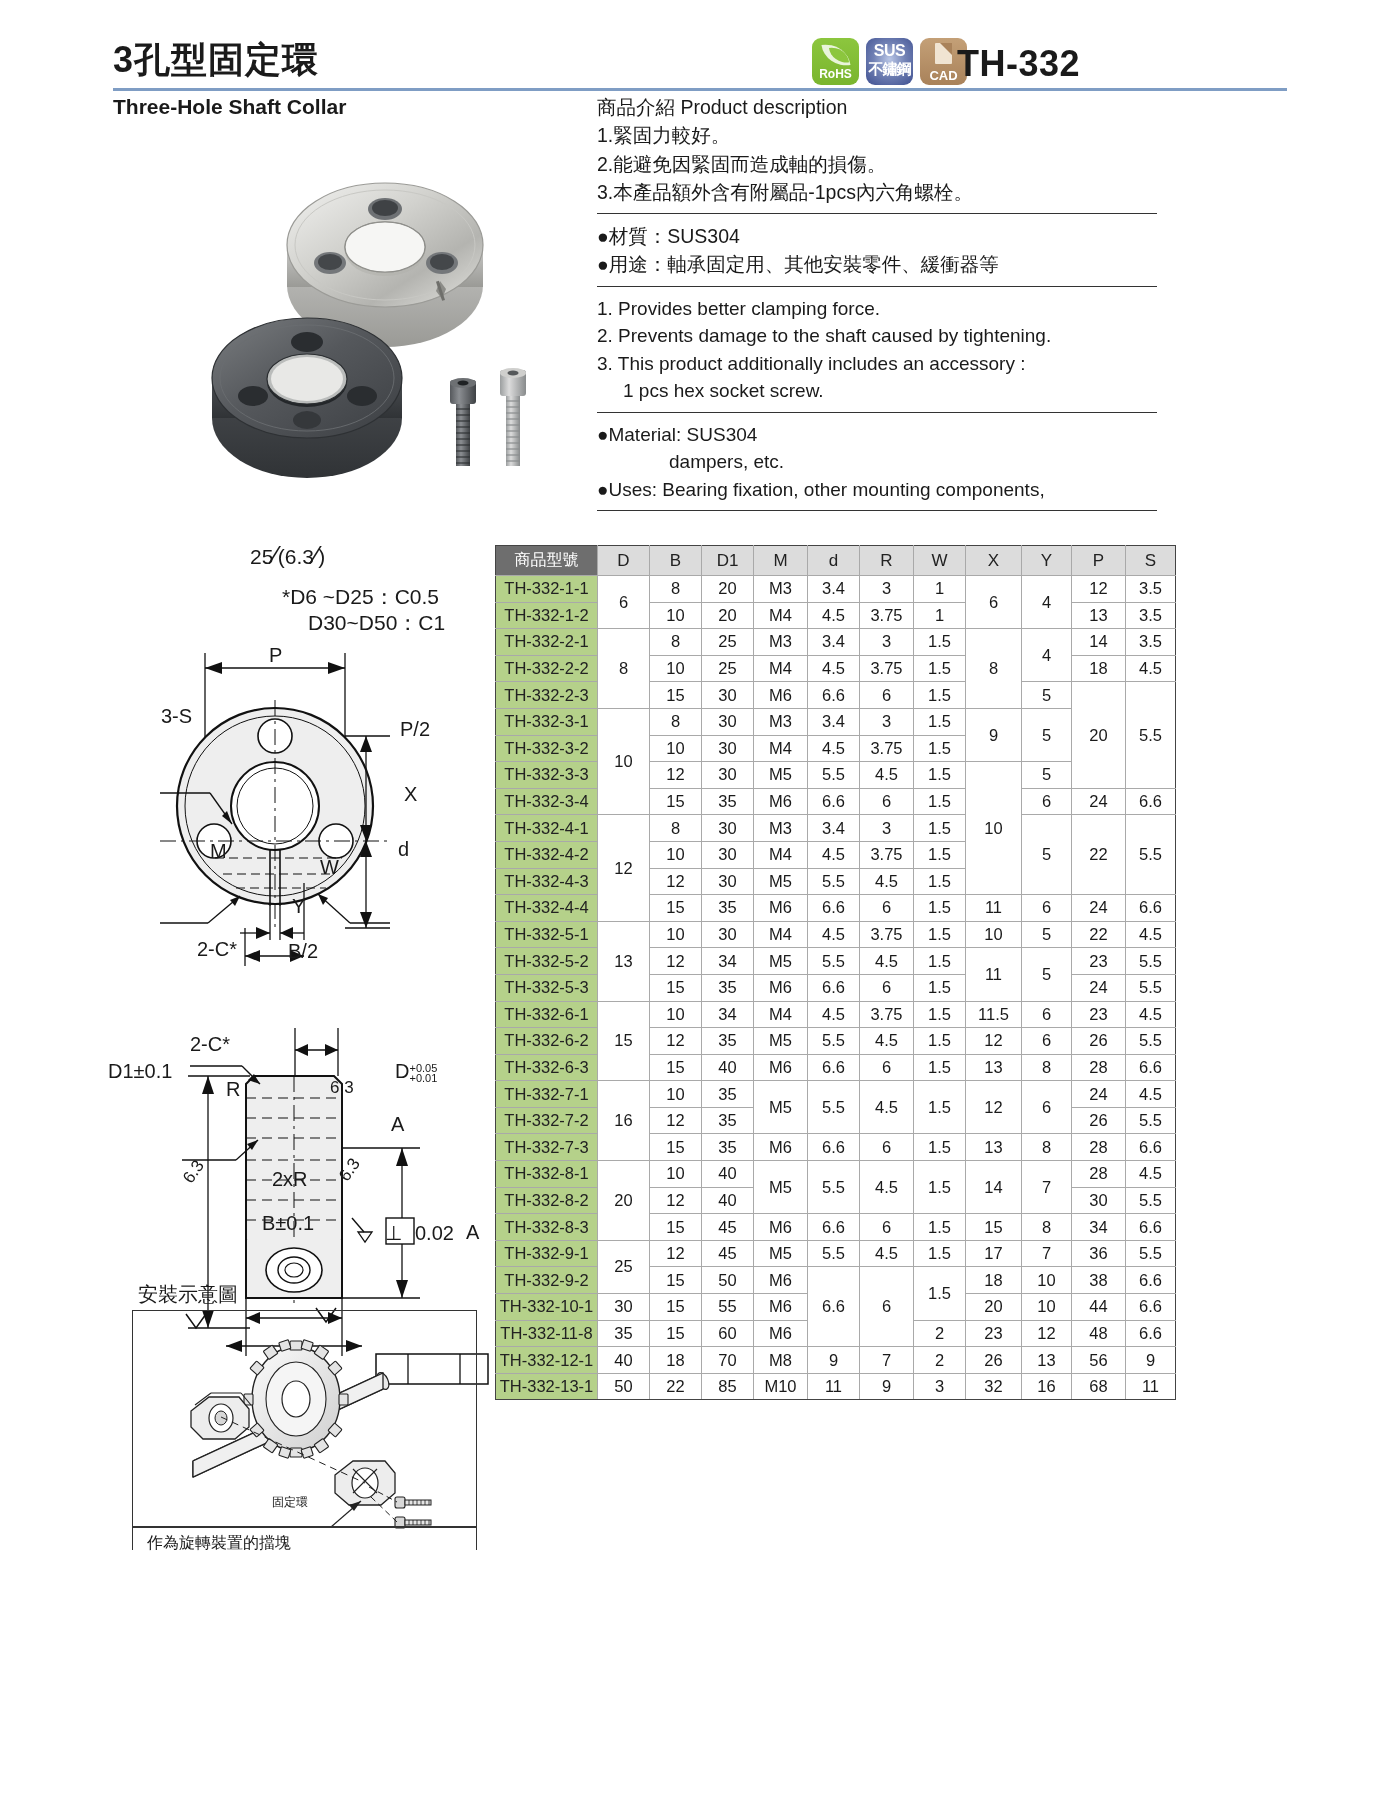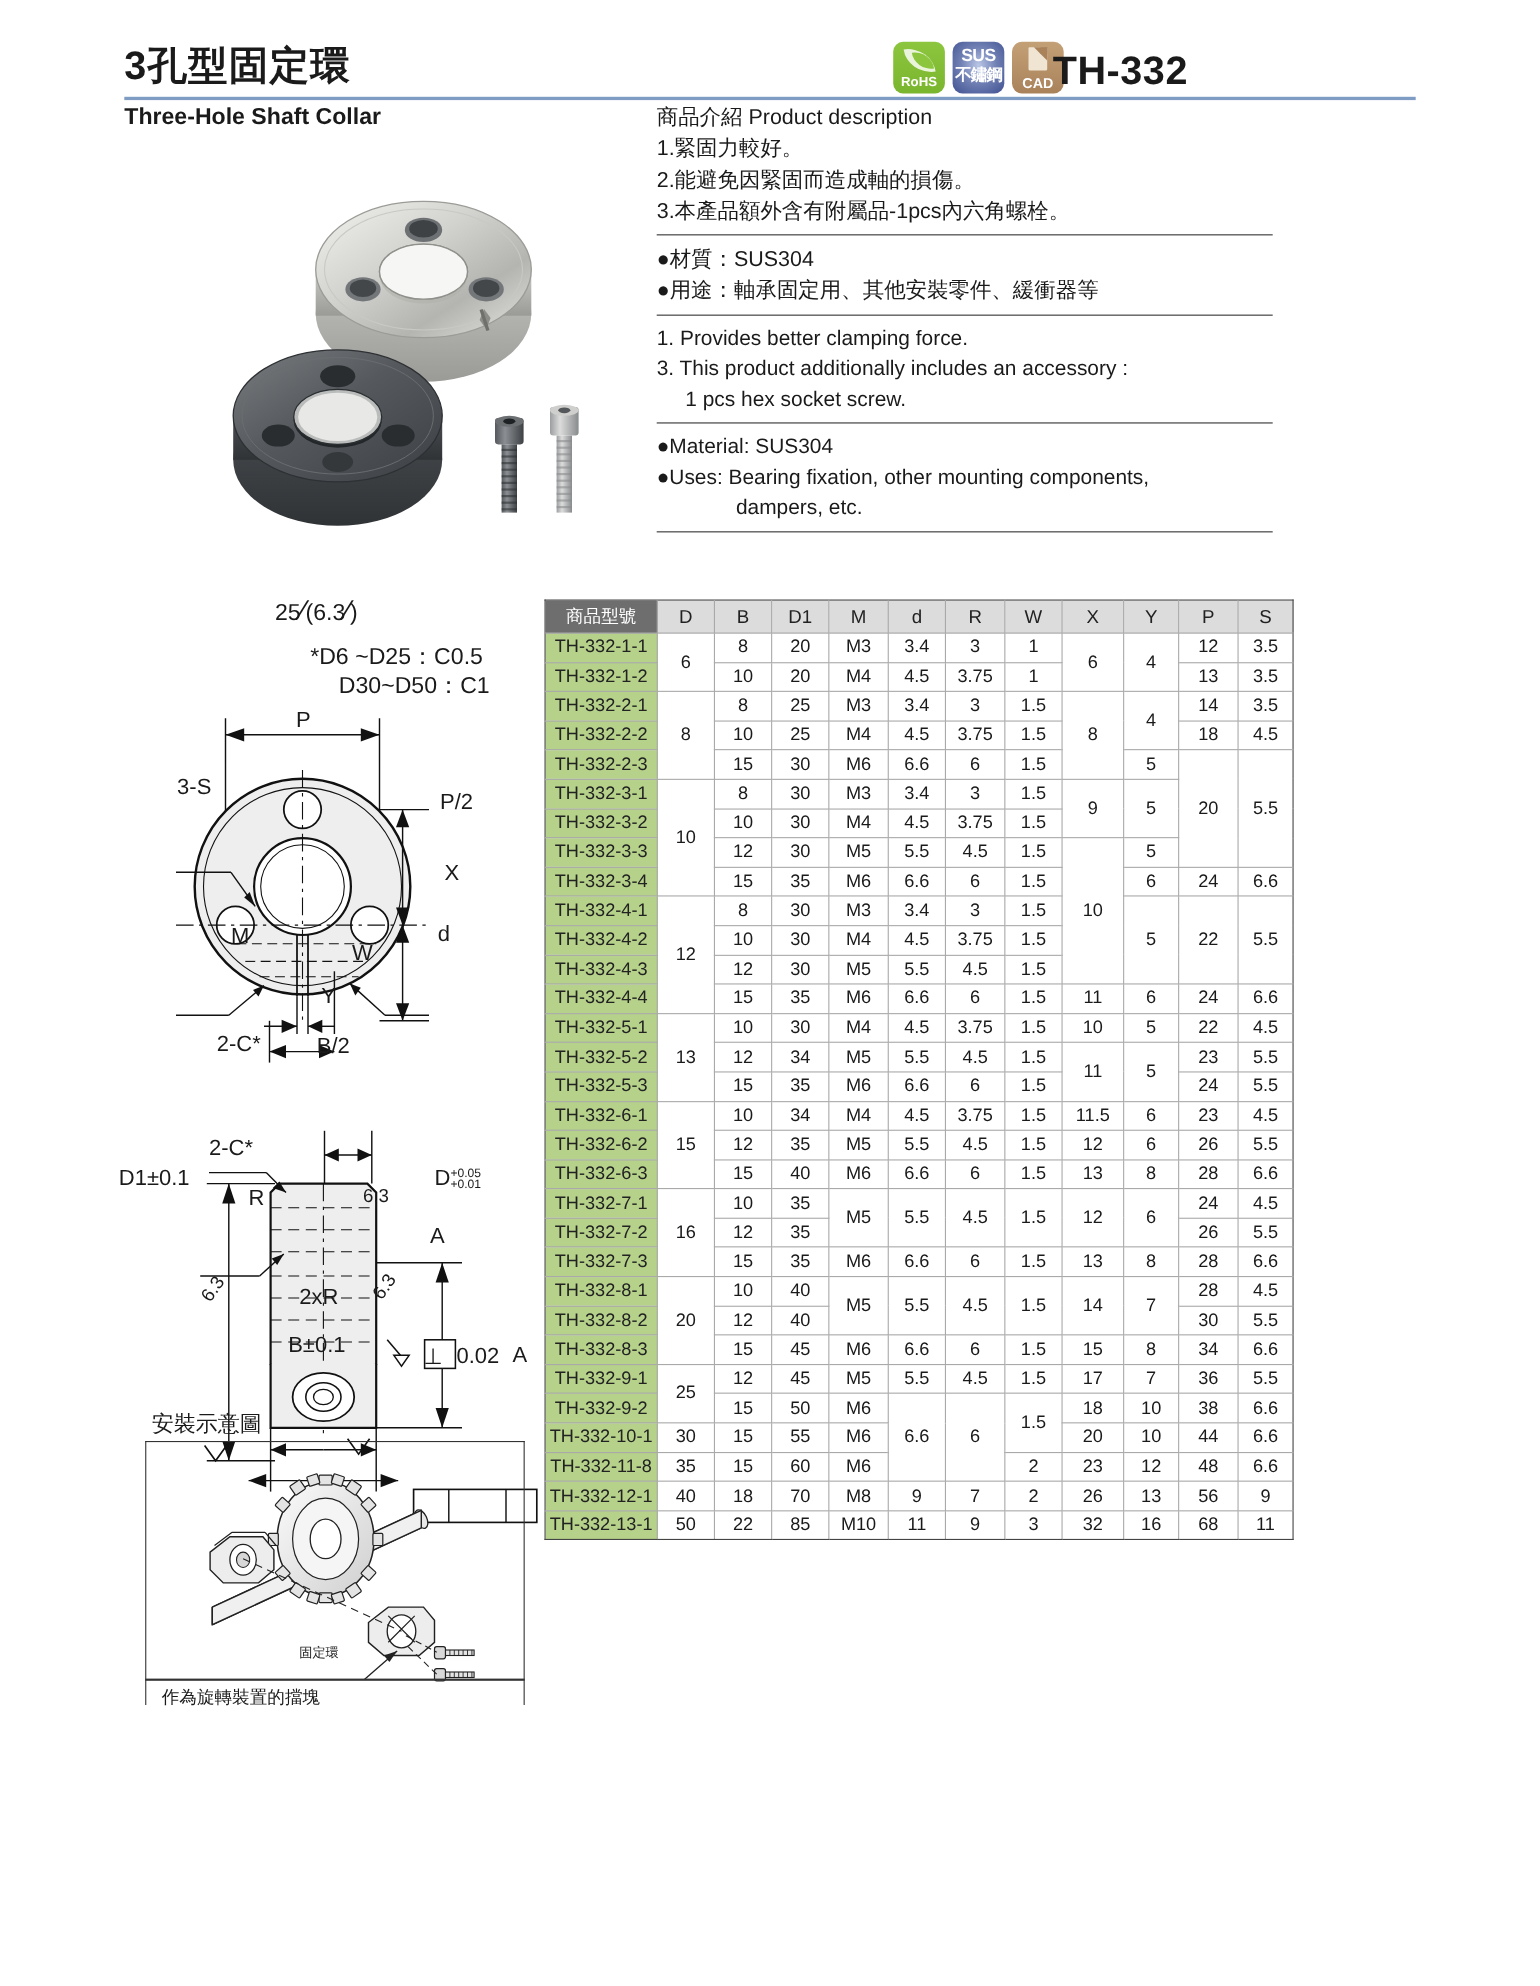--- a/index.html
+++ b/index.html
@@ -274,6 +274,7 @@
   <div class="d-line">●用途：軸承固定用、其他安裝零件、緩衝器等</div>
   <div class="hr"></div>
   <div class="d-line sm">1. Provides better clamping force.</div>
+  <div class="d-line sm">2. Prevents damage to the shaft caused by tightening.</div>
   <div class="d-line sm">3. This product additionally includes an accessory :</div>
   <div class="d-line sm indent">1 pcs hex socket screw.</div>
   <div class="hr"></div>

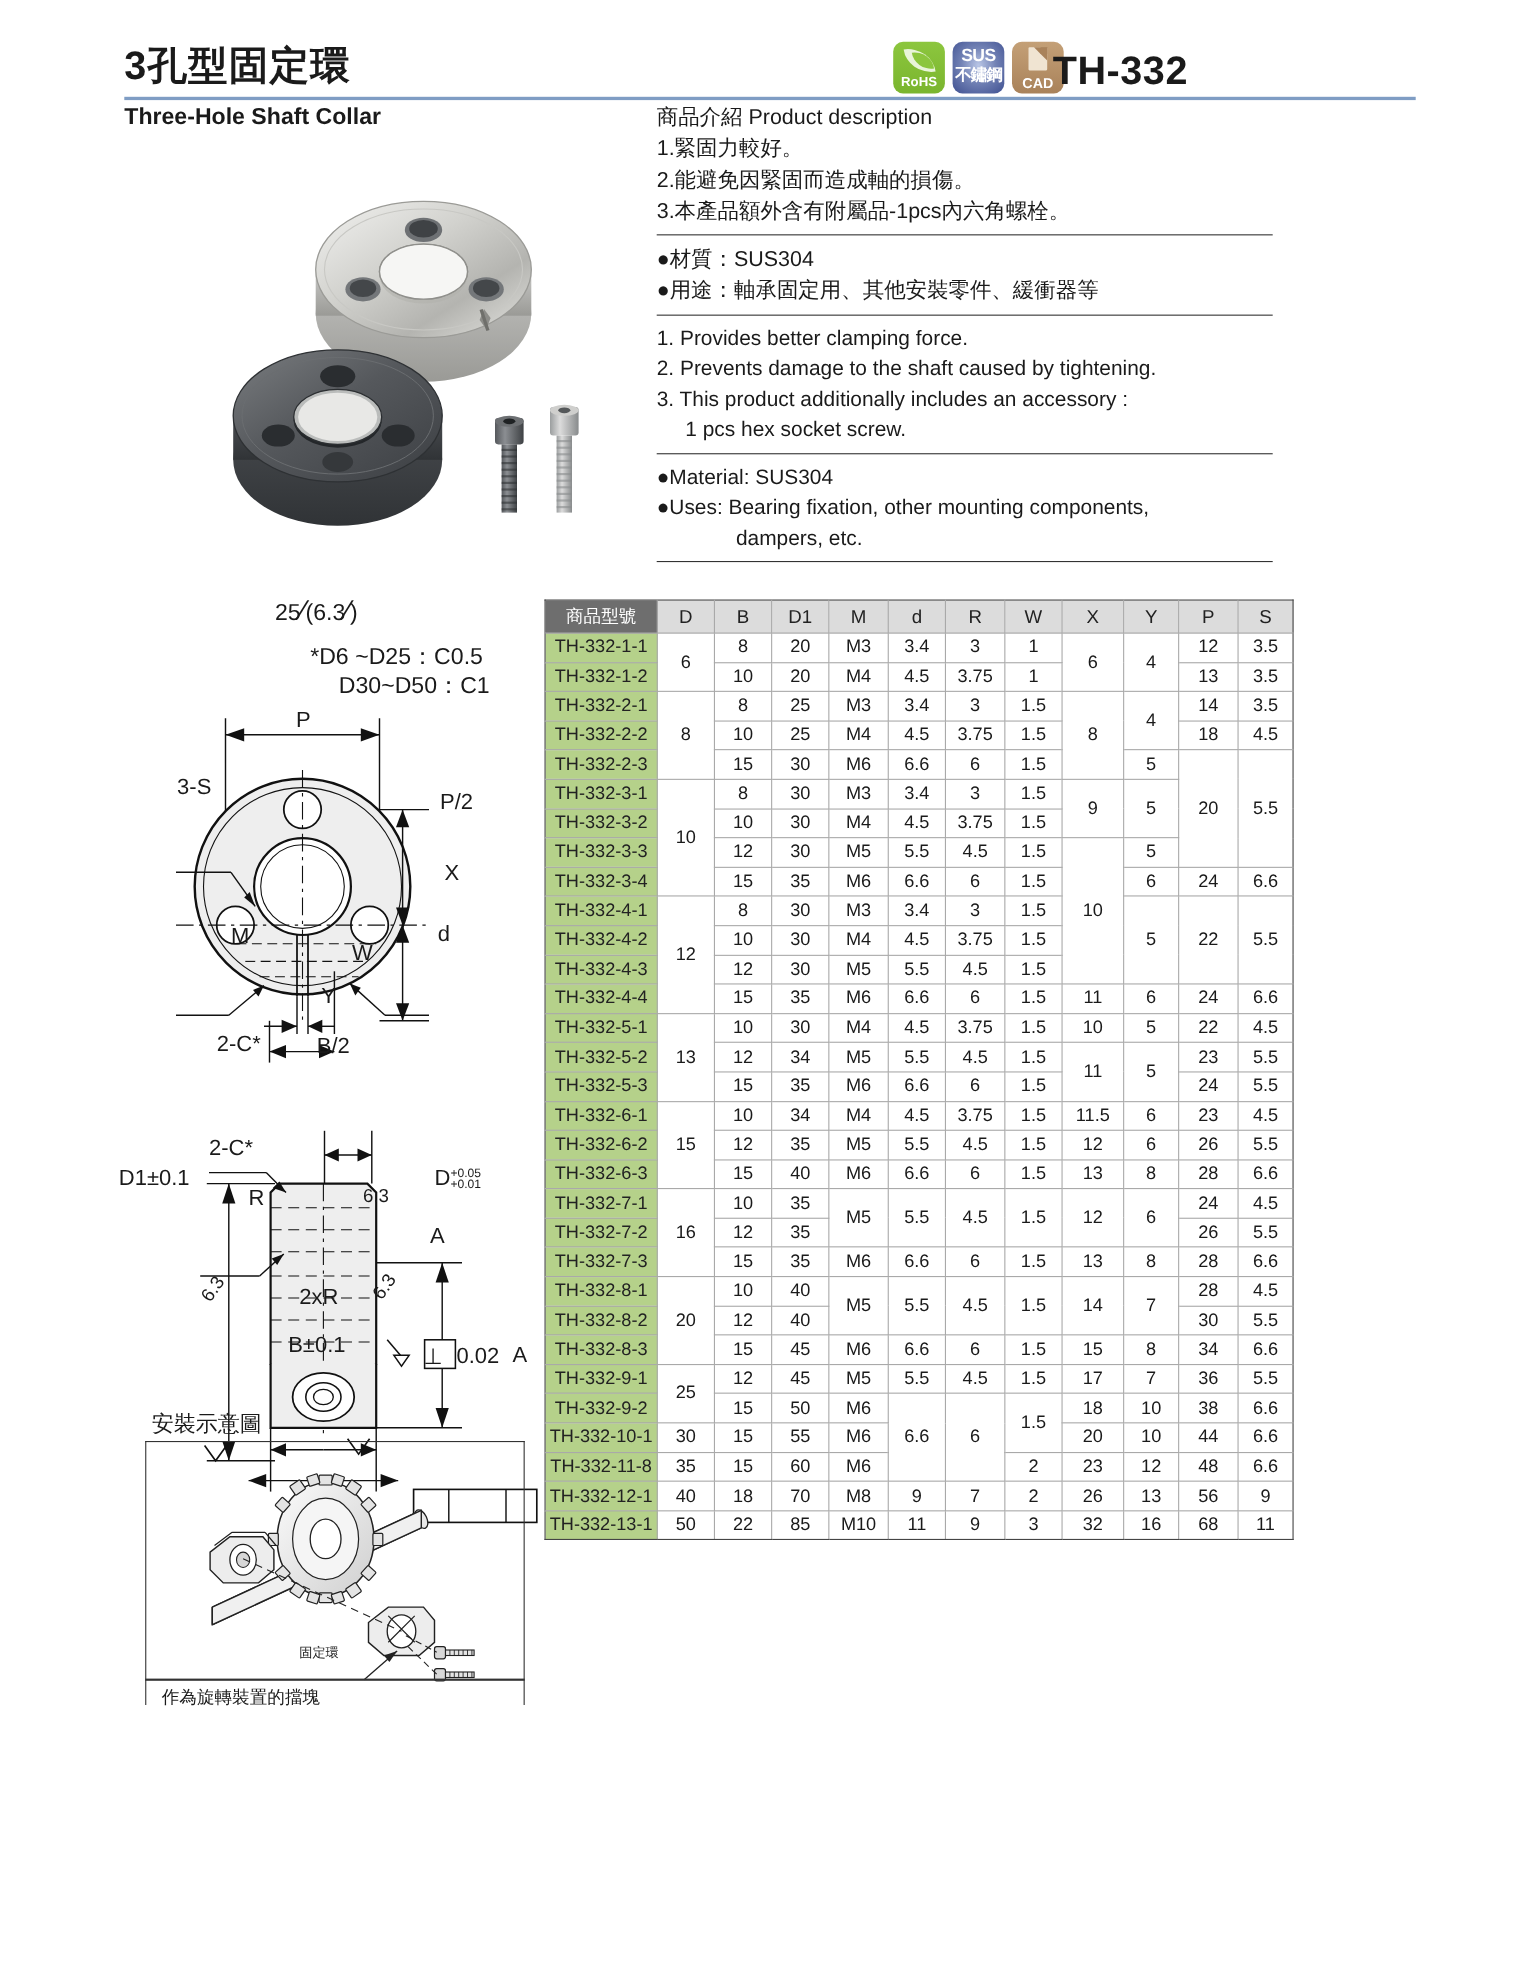--- a/index.html
+++ b/index.html
@@ -279,8 +279,8 @@
   <div class="d-line sm indent">1 pcs hex socket screw.</div>
   <div class="hr"></div>
   <div class="d-line sm">●Material: SUS304</div>
+  <div class="d-line sm indent" style="padding-left:72px">dampers, etc.</div>
   <div class="d-line sm">●Uses: Bearing fixation, other mounting components,</div>
-  <div class="d-line sm indent" style="padding-left:72px">dampers, etc.</div>
   <div class="hr"></div>
 </div>
 

